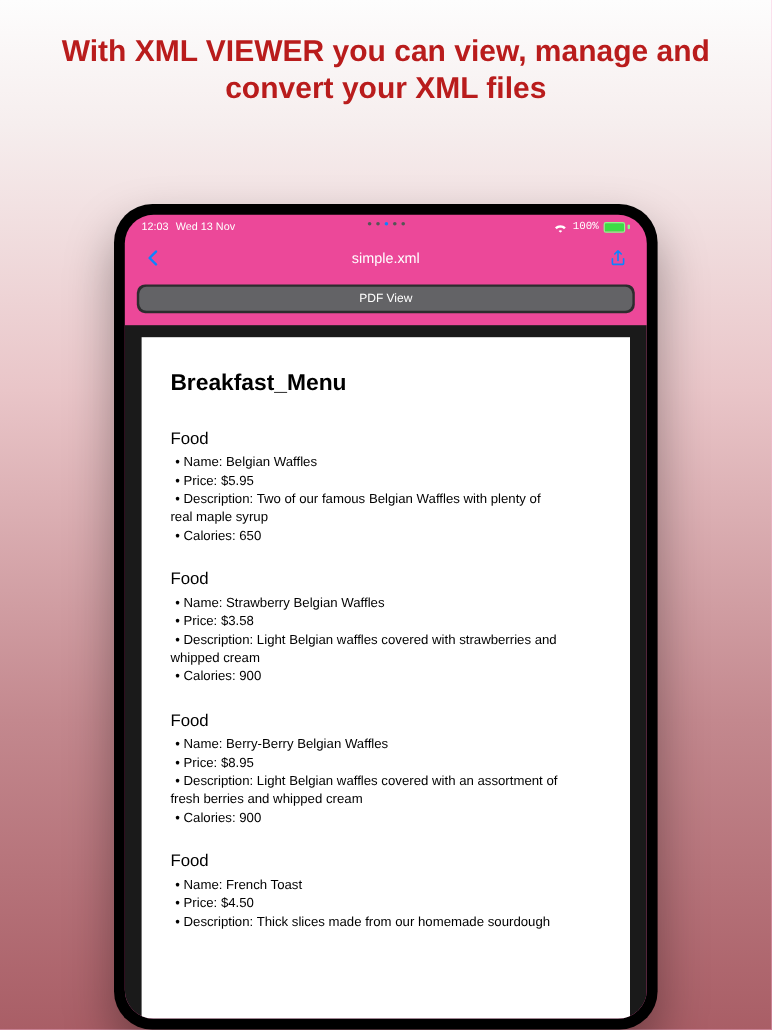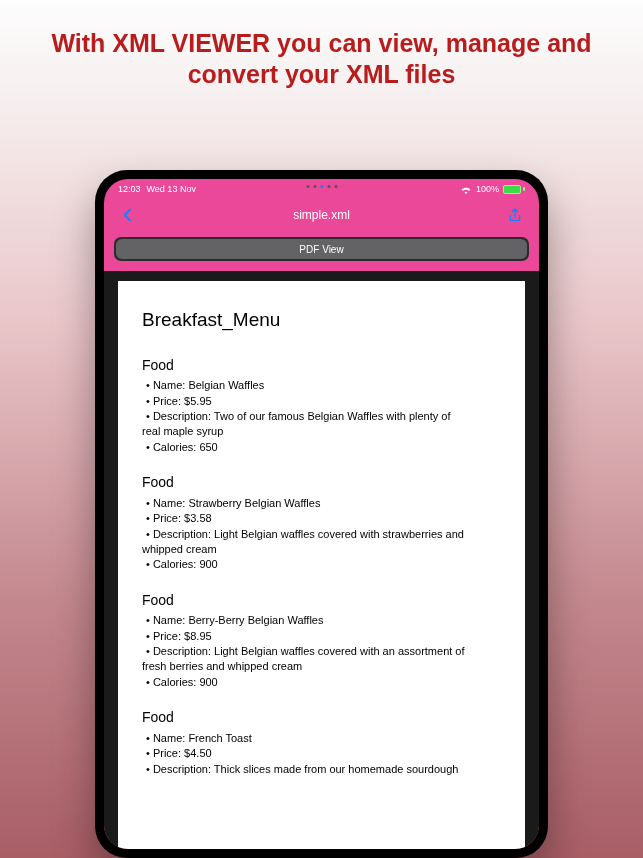--- a/index.html
+++ b/index.html
@@ -55,7 +55,7 @@
     font-weight: 500;
   }
   .status-left { display: flex; gap: 6px; }
-  .status-right { display: flex; gap: 4px; align-items: center; }
+  .status-right { display: flex; gap: 4px; align-items: center; font-family: Liberation Mono, monospace; }
   .wifi-icon svg { width: 12px; height: 9px; display:block; }
   .battery { display:flex; align-items:center; gap:2px; }
   .battery-body {

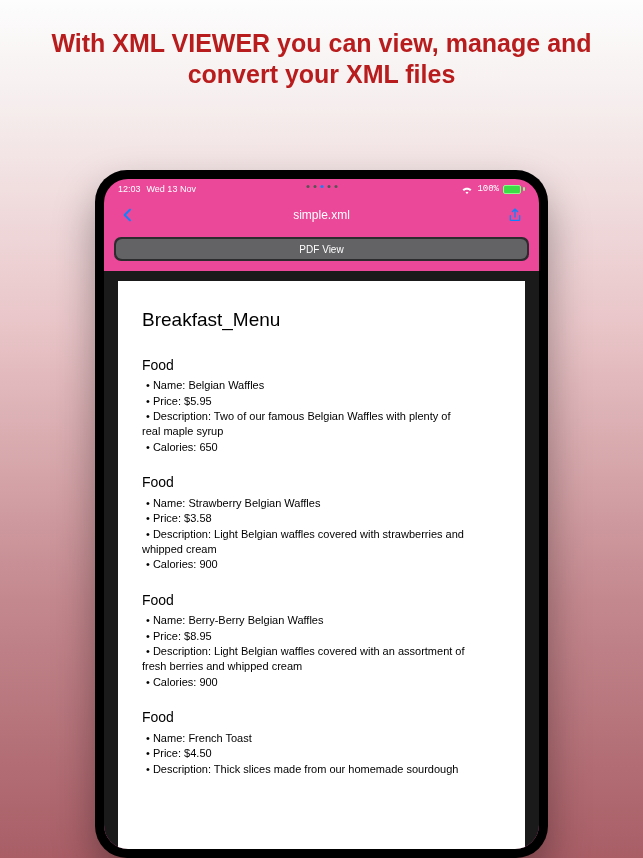--- a/index.html
+++ b/index.html
@@ -115,7 +115,7 @@
     line-height:1.4;
     overflow:hidden;
   }
-  .doc-title { font-size:19px; font-weight:400; margin-bottom:22px; }
+  .doc-title { font-size:19px; font-weight:700; margin-bottom:22px; }
   .food-block { margin-bottom:18px; }
   .food-head { font-size:14px; font-weight:400; margin-bottom:3px; }
   .food-line { padding-left:4px; }

